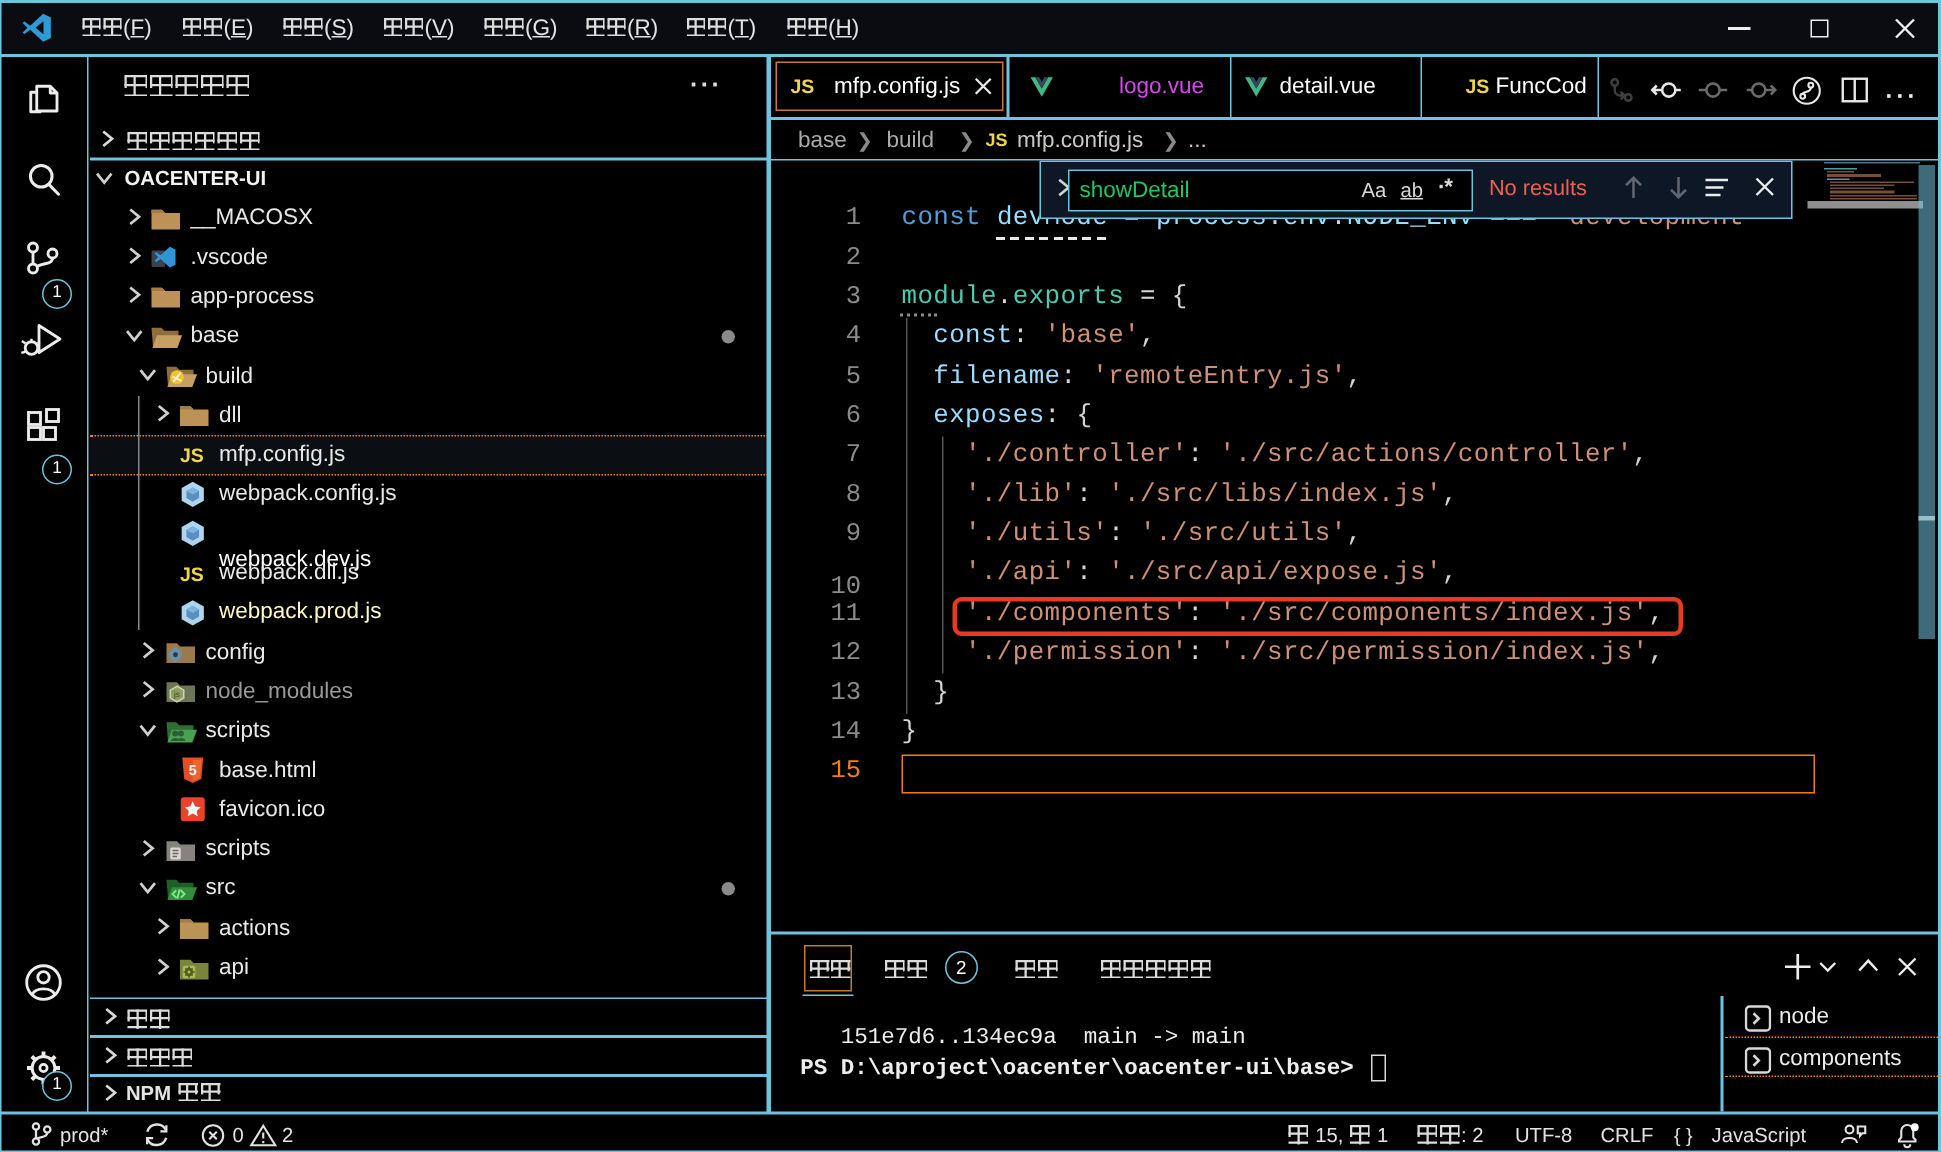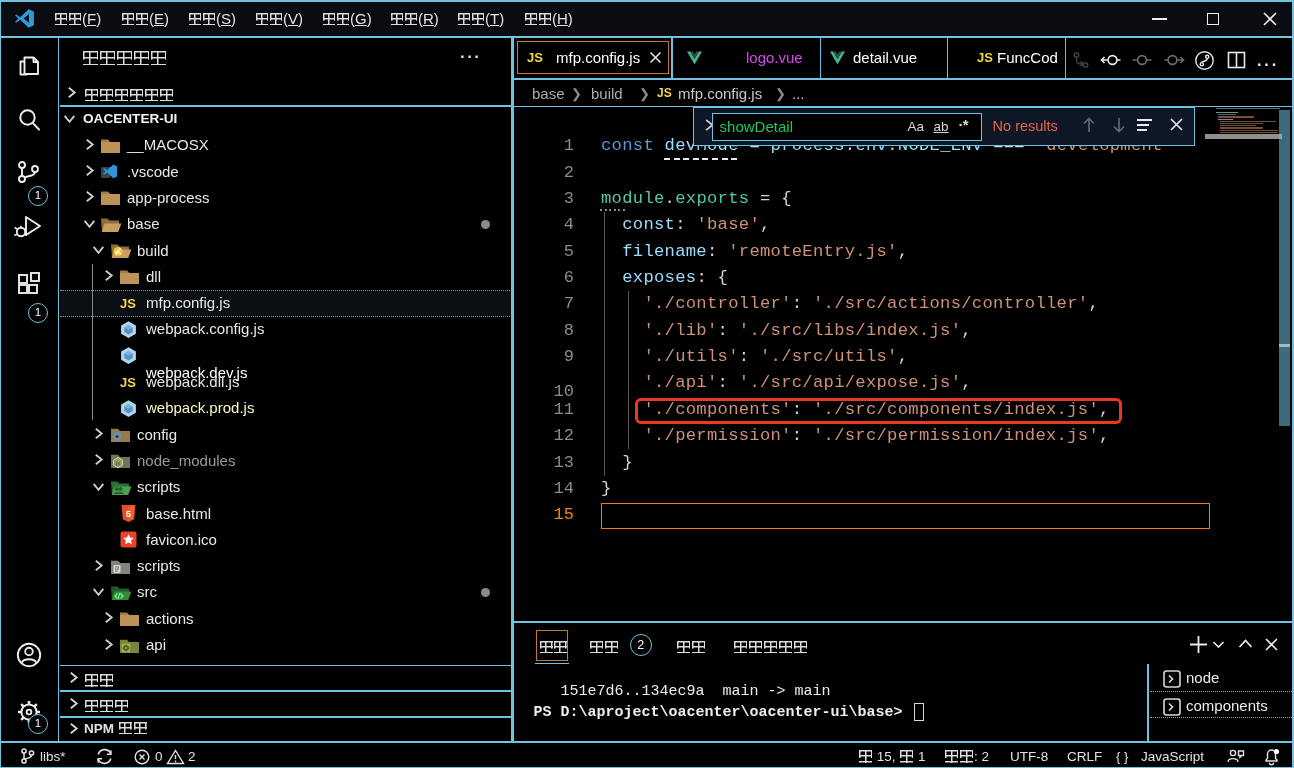--- a/index.html
+++ b/index.html
@@ -639,7 +639,7 @@
           <path d="M5 6.2 v5.7 M12.5 8.2 c0 3.5-5 2.3-7 4.3"></path>
         </svg>
       </div>
-<div class="abs" style="left:40px;top:749px">libs*</div>
+<div class="abs" style="left:40px;top:749px">prod*</div>
 <div class="abs" style="left:95px;top:747px">
         <svg width="19" height="19" viewBox="0 0 19 19" fill="none" stroke="#e2e2e2" stroke-width="1.6">
           <path d="M3.2 7.5 a6.7 6.7 0 0 1 12.6-.8 M15.8 11.5 a6.7 6.7 0 0 1-12.6.8"></path>

